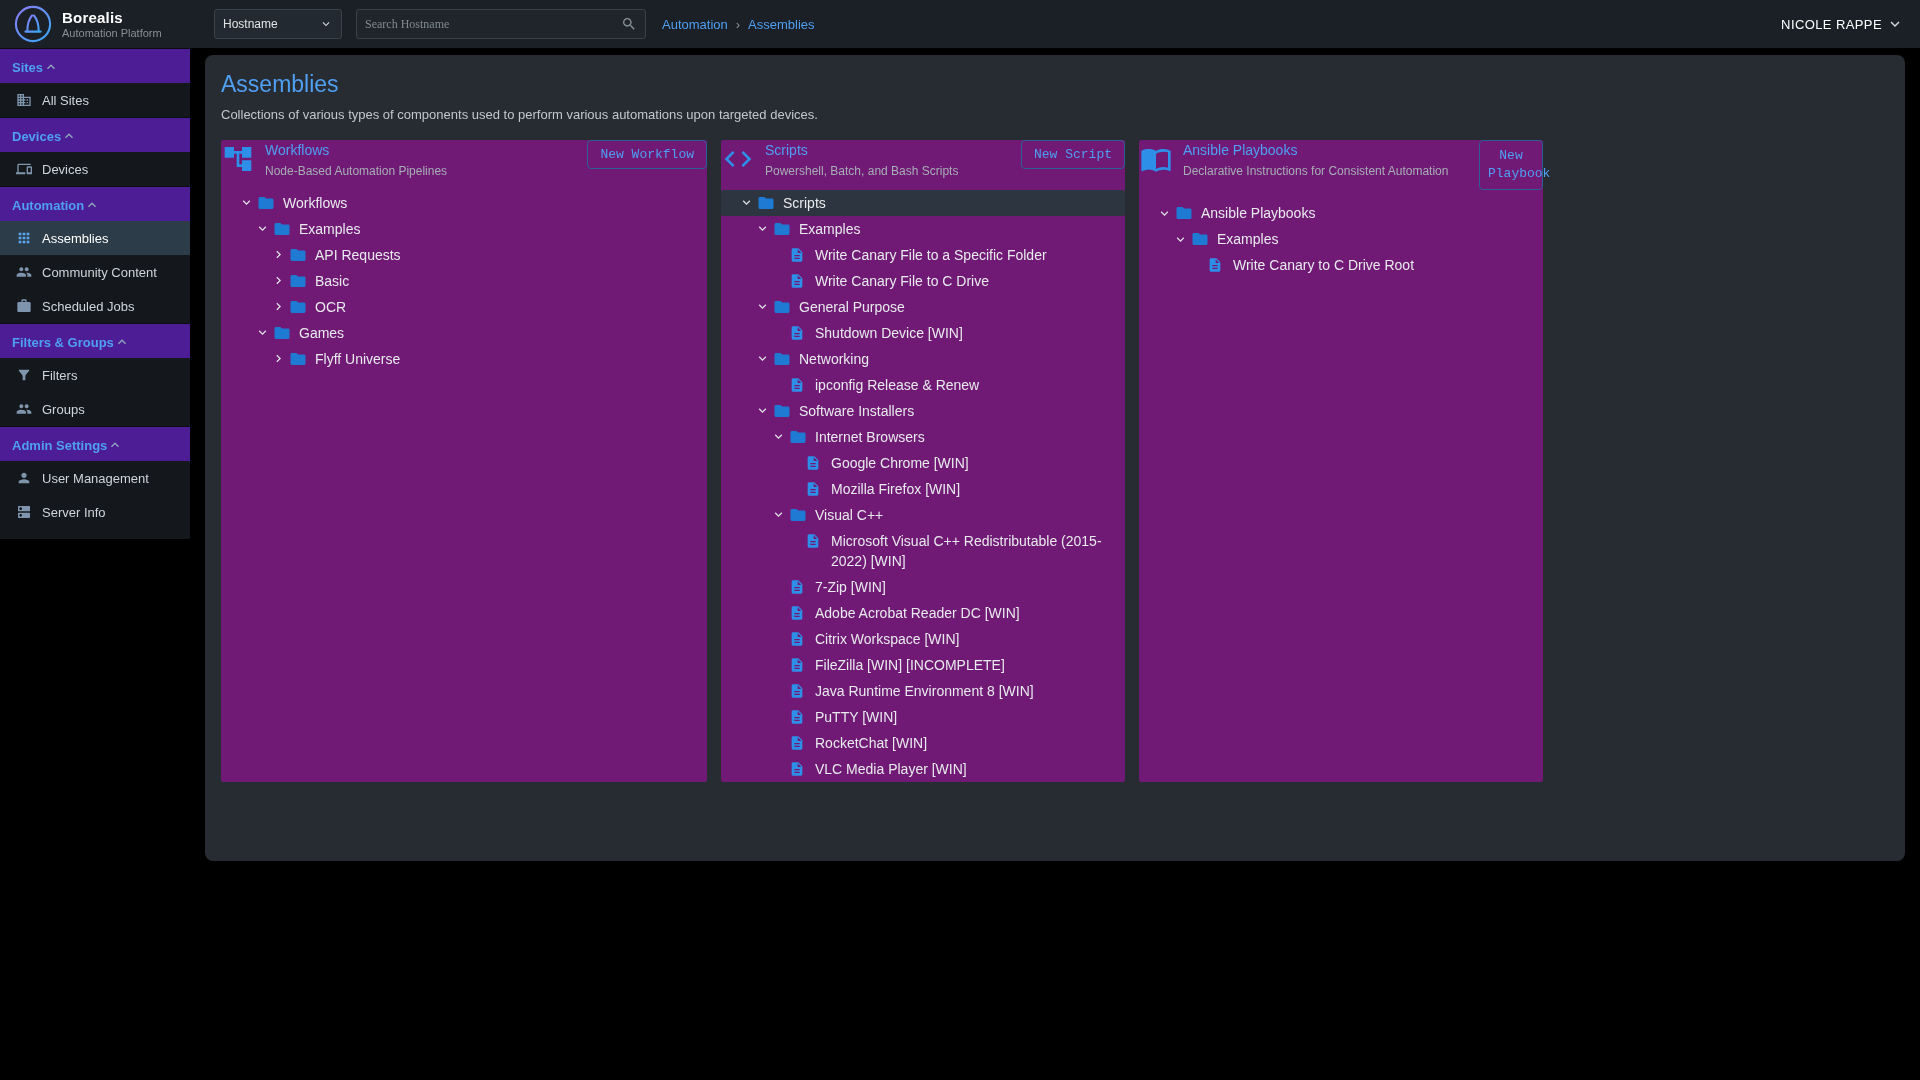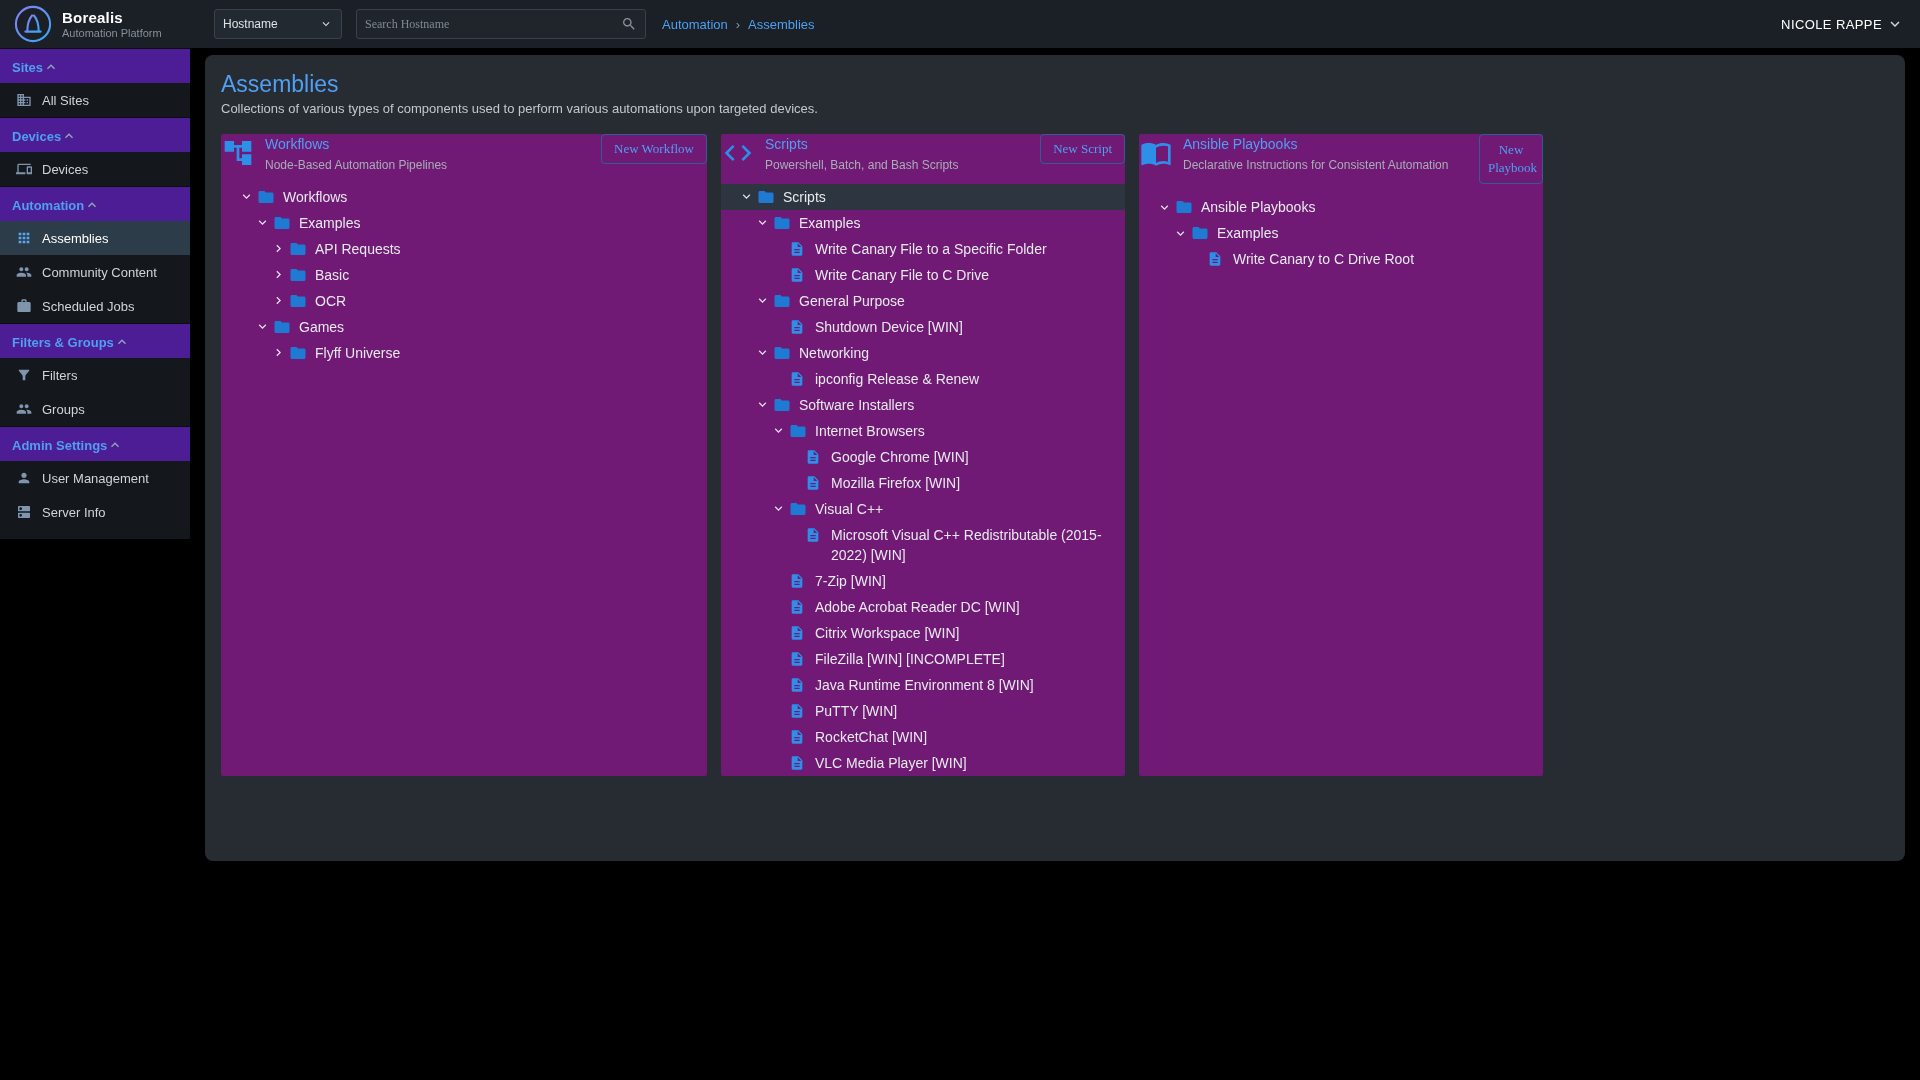--- a/index.html
+++ b/index.html
@@ -36,7 +36,7 @@
   .content{flex:1;min-width:0}
   .main-panel{margin:7px 15px 0;background:#272c33;border-radius:8px;min-height:806px;padding:16px 16px 60px}
   .page-title{color:#4f9ff2;font-size:23px;font-weight:normal}
-  .page-sub{color:#c2c7cc;font-size:13px;margin-top:3px}
+  .page-sub{color:#c2c7cc;font-size:13px;margin-top:9px}
 
   
   .cards{display:flex;gap:14px;margin-top:18px;align-items:stretch}

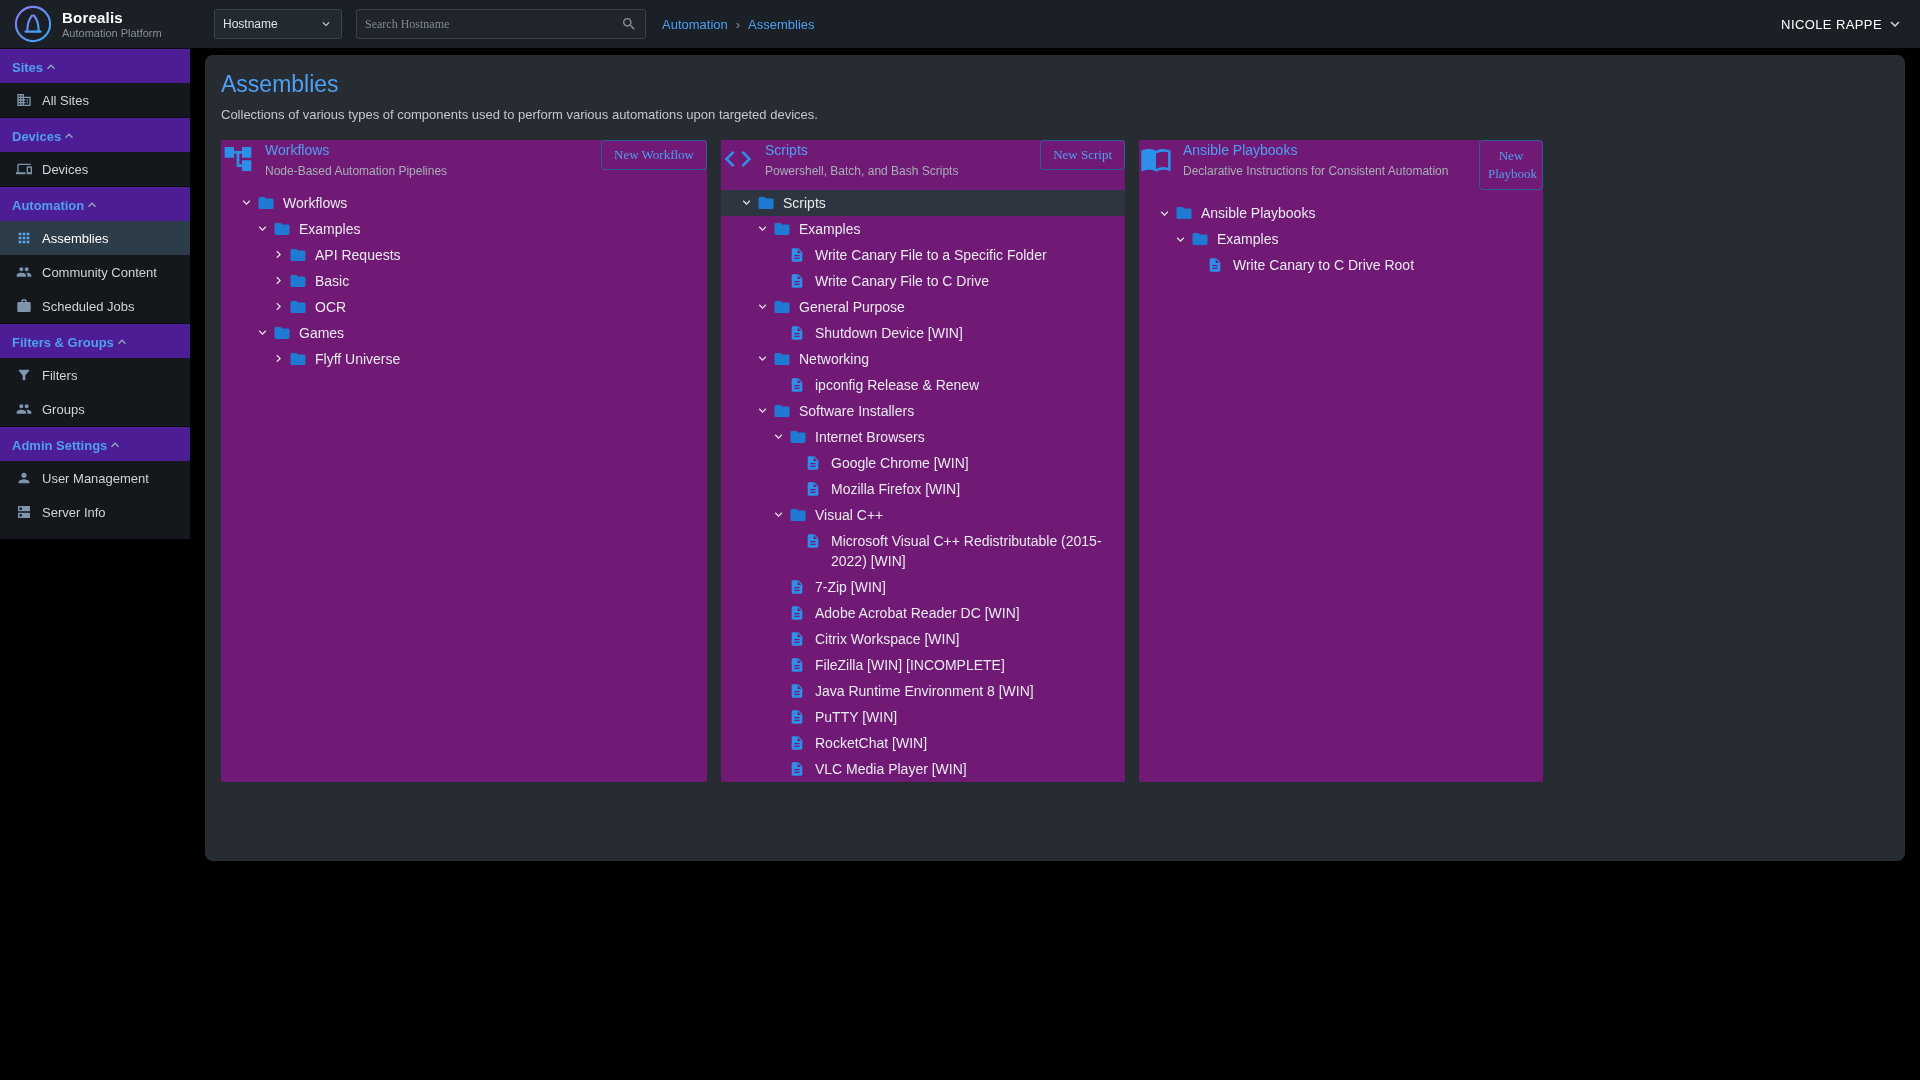--- a/index.html
+++ b/index.html
@@ -50,7 +50,7 @@
   .card-meta{flex:1;padding-top:2px;min-width:0}
   .card-title{color:#4f9ff2;font-size:14px;cursor:pointer}
   .card-sub{color:#a7aeb5;font-size:12px;margin-top:5px;line-height:1.4}
-  .new-btn{flex-shrink:0;background:transparent;border:1px solid #2d5f94;color:#4f9ff2;font-size:13px;font-family:Liberation Serif, serif;padding:6px 12px;border-radius:4px;cursor:pointer}
+  .new-btn{flex-shrink:0;background:transparent;border:1px solid #2d5f94;color:#4f9ff2;font-size:13px;font-family:Liberation Mono, monospace;padding:6px 12px;border-radius:4px;cursor:pointer}
   .new-btn.wrap{width:64px;white-space:normal;line-height:1.4;padding:6px 8px}
 
   

